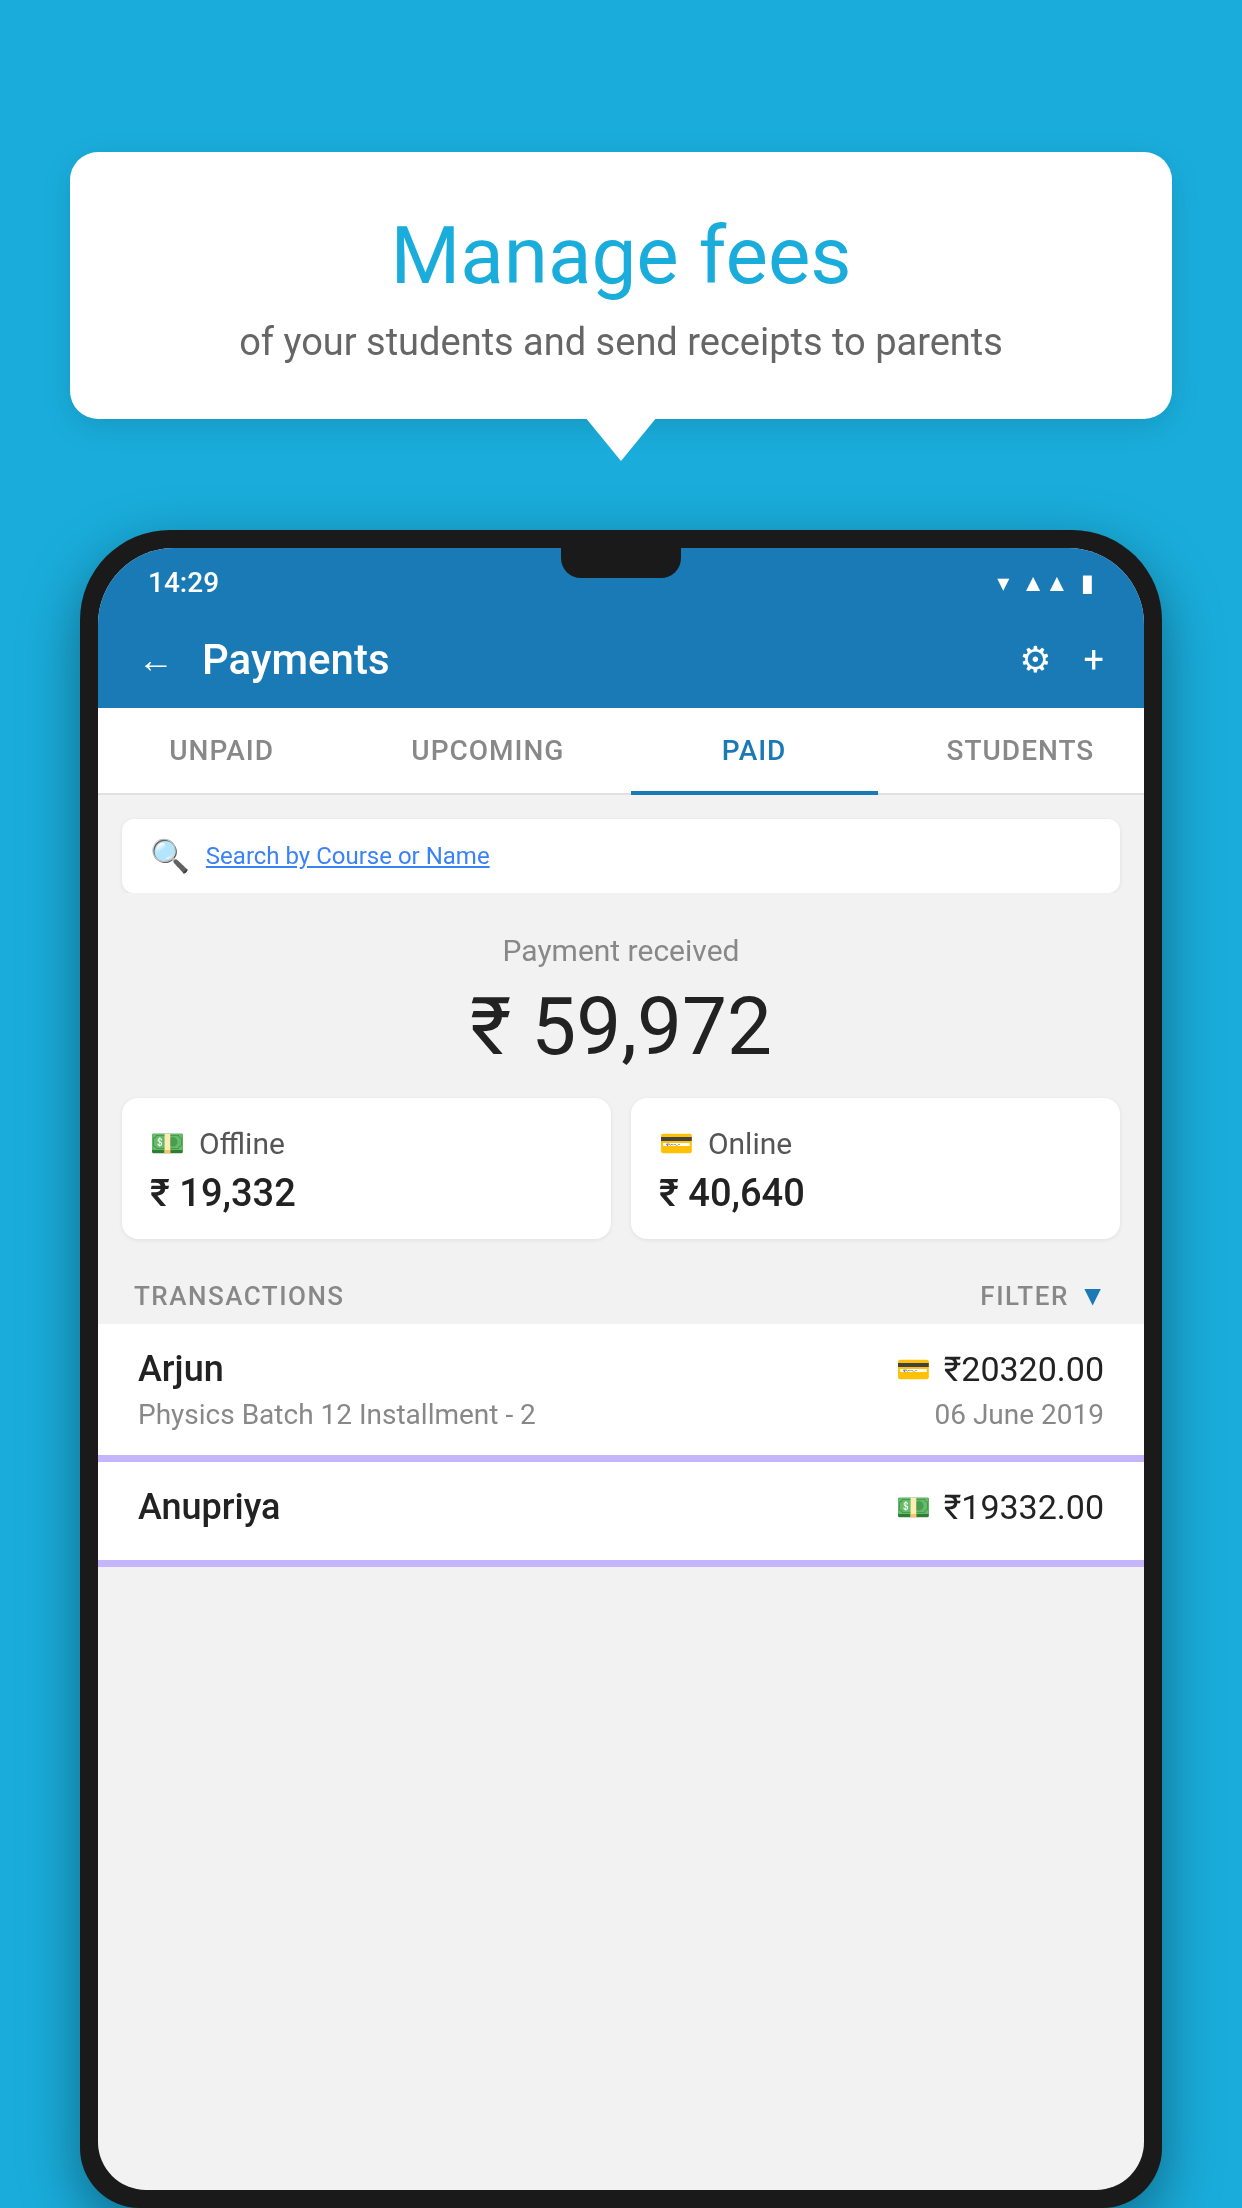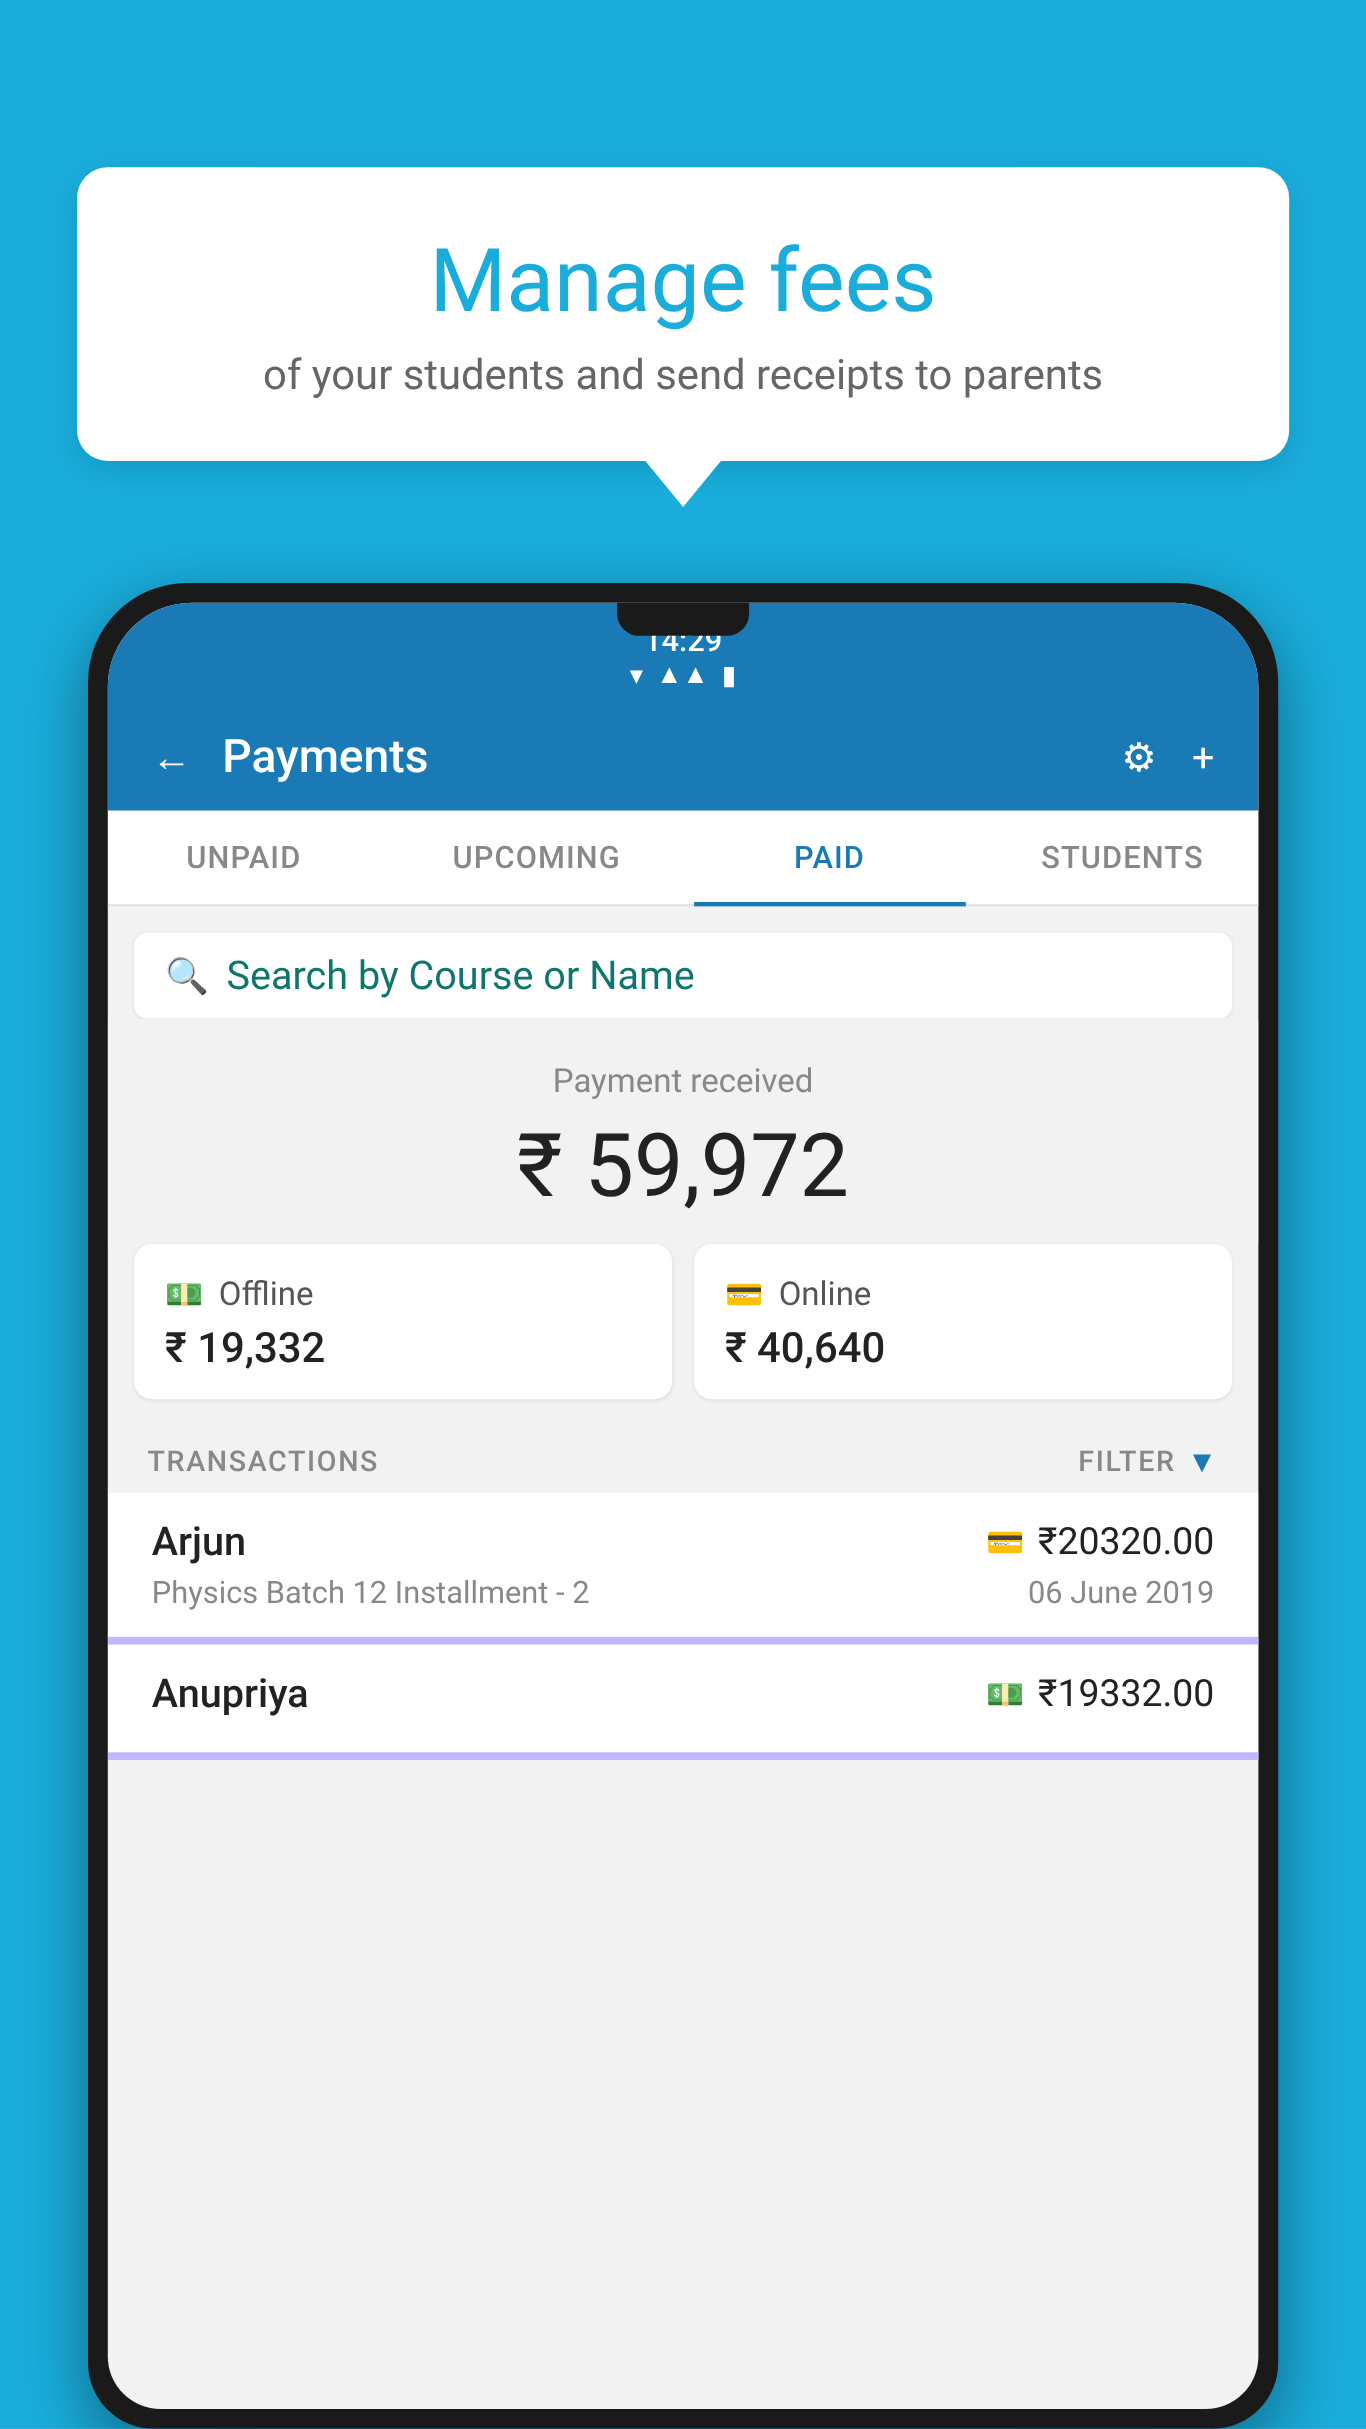--- a/index.html
+++ b/index.html
@@ -78,7 +78,6 @@
       justify-content: space-between;
       align-items: center;
       flex-shrink: 0;
-      flex-direction: column;
     }
     .status-time {
       color: #fff;

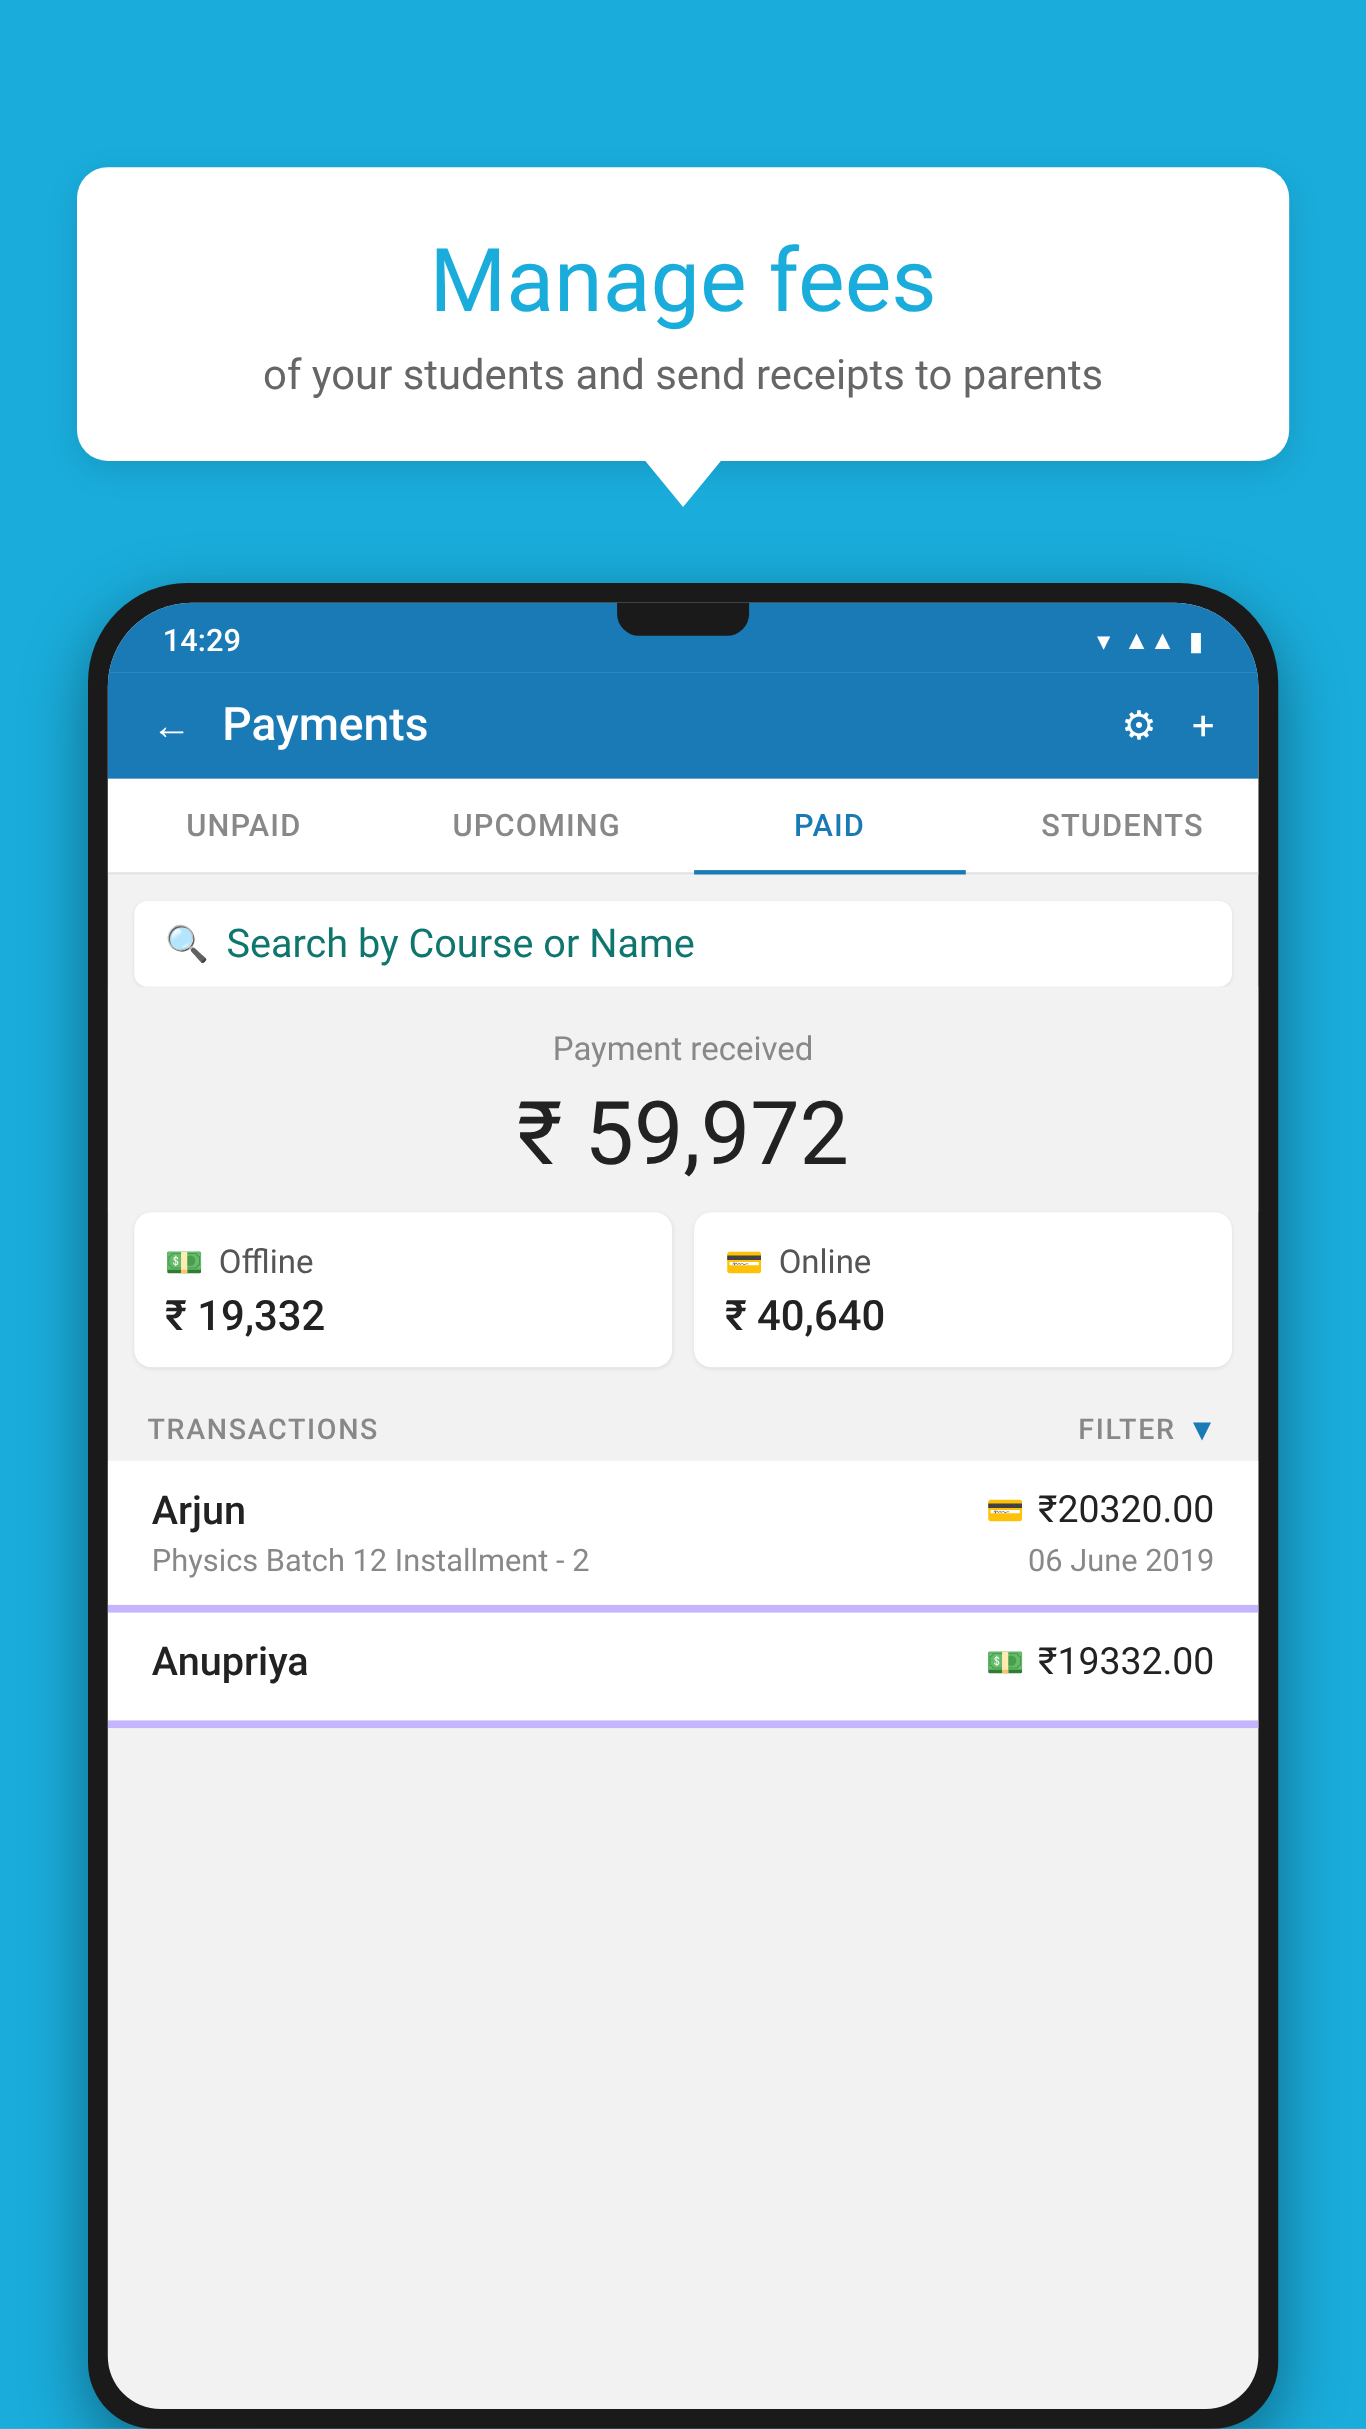--- a/index.html
+++ b/index.html
@@ -190,8 +190,9 @@
       font-size: 32px;
     }
     .search-placeholder {
-      font-size: 36px;
-      color: #0f766e;
+      font-size: 24px;
+      color: #3b82f6;
+      text-decoration: underline;
     }
 
     

